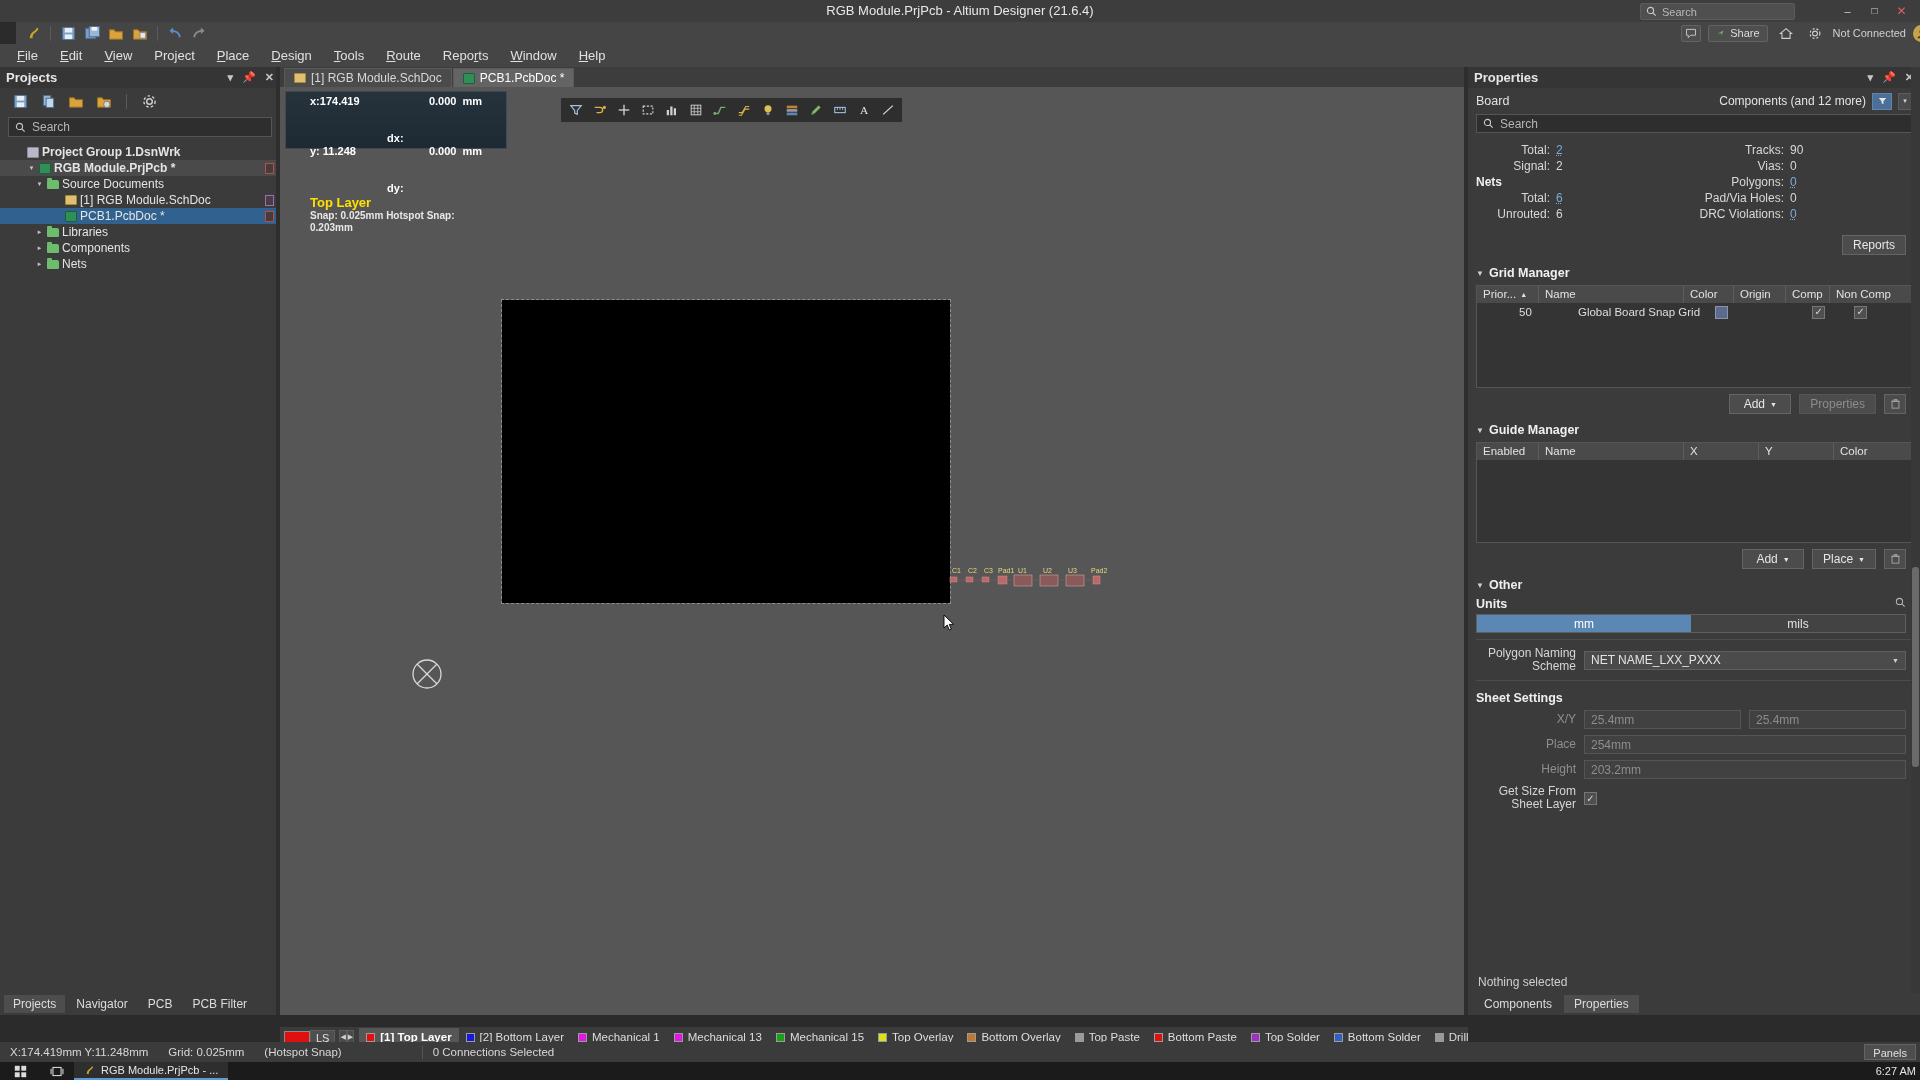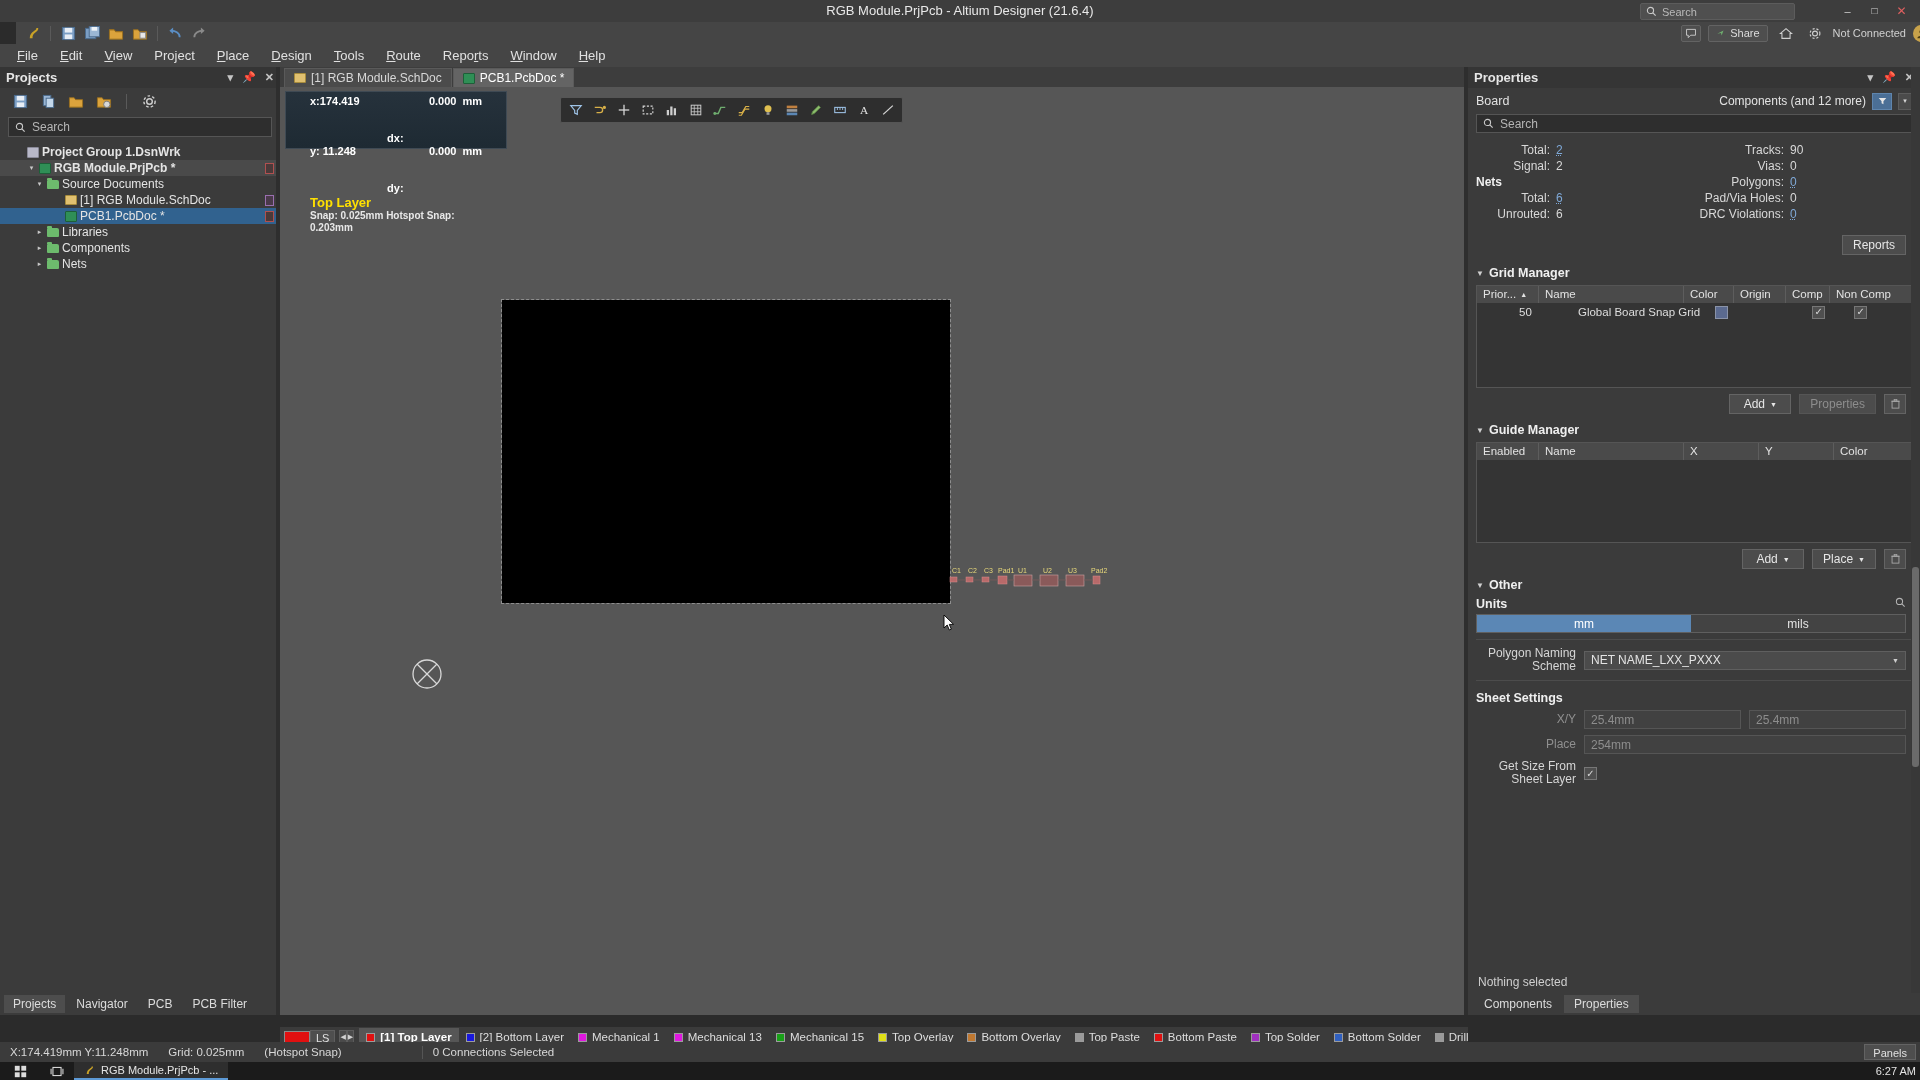--- a/index.html
+++ b/index.html
@@ -949,6 +949,10 @@
       <div class="finput">254mm</div>
     </div>
     <div class="frow">
+      <div class="flbl dim">Height</div>
+      <div class="finput">203.2mm</div>
+    </div>
+    <div class="frow">
       <div class="flbl">Get Size From Sheet Layer</div>
       <div style="flex:1">
           <span class="ckbox">✓</span>

